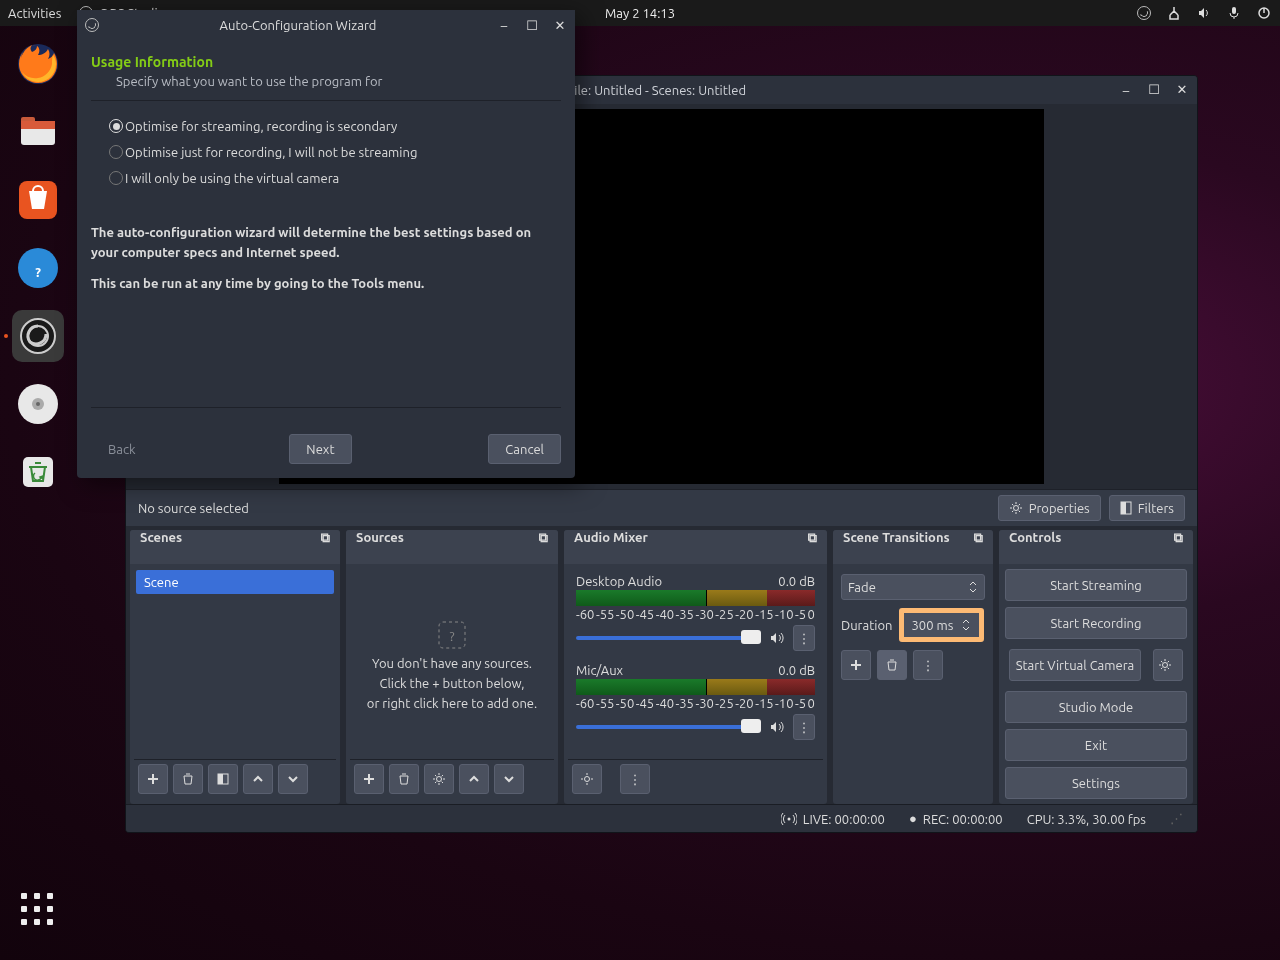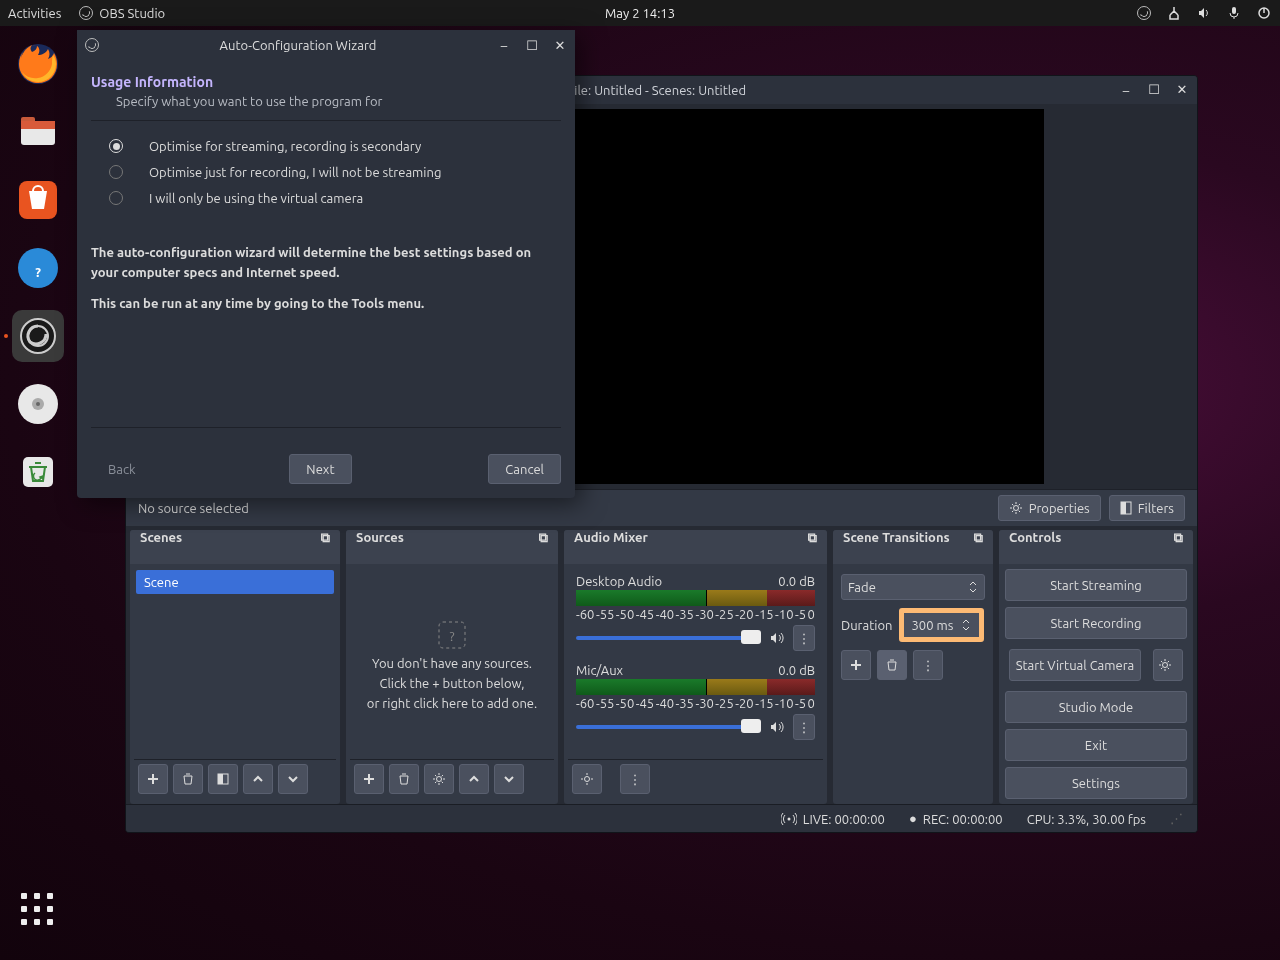--- a/index.html
+++ b/index.html
@@ -57,7 +57,7 @@
 .vc-row{display:flex;gap:4px;margin:3px 4px}
 .vc-row .ctrl-btn{flex:1;margin:4px}
 .status{height:30px;background:#2c313c;display:flex;align-items:center;justify-content:flex-end;gap:24px;padding:0 14px;border-top:1px solid #1a1d24;font-size:12px}
-.wizard{position:absolute;left:77px;top:30px;width:498px;height:468px;background:#2c313c;border-radius:0 0 4px 4px;display:flex;flex-direction:column;box-shadow:6px 6px 24px rgba(0,0,0,0.5)}
+.wizard{position:absolute;left:77px;top:10px;width:498px;height:468px;background:#2c313c;border-radius:0 0 4px 4px;display:flex;flex-direction:column;box-shadow:6px 6px 24px rgba(0,0,0,0.5)}
 .wiz-title{height:30px;display:flex;align-items:center;padding:0 8px}
 .wiz-title .t{flex:1;text-align:center;font-size:13px}
 .wiz-body{padding:14px 14px 0 14px;flex:1;display:flex;flex-direction:column}

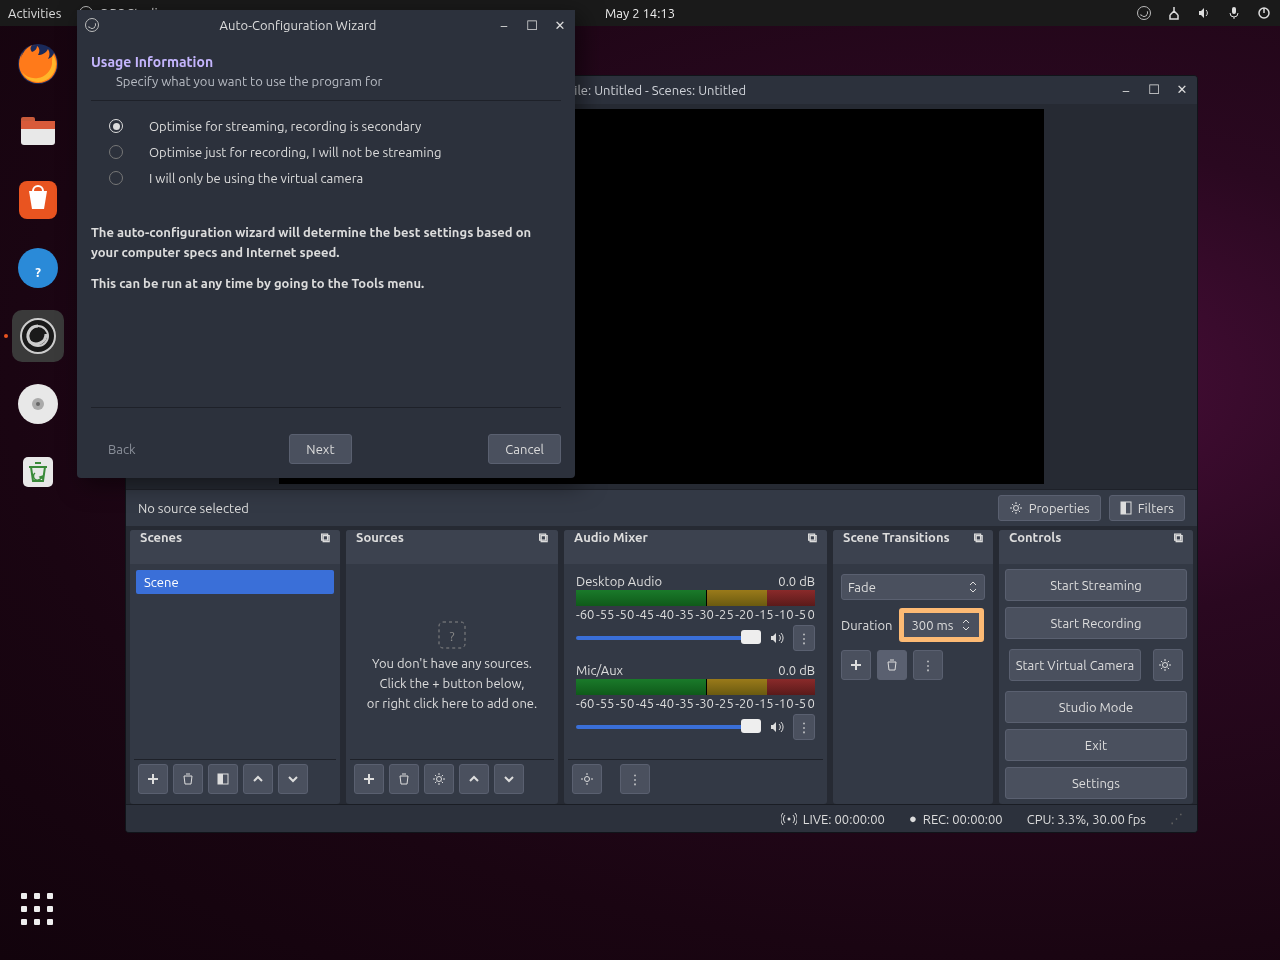--- a/index.html
+++ b/index.html
@@ -61,7 +61,7 @@
 .wiz-title{height:30px;display:flex;align-items:center;padding:0 8px}
 .wiz-title .t{flex:1;text-align:center;font-size:13px}
 .wiz-body{padding:14px 14px 0 14px;flex:1;display:flex;flex-direction:column}
-.wiz-body h3{font-size:14px;font-weight:700;color:#c4b5fd}
+.wiz-body h3{font-size:14px;font-weight:700;color:#84cc16}
 .wiz-body .sub{color:#b8bcc4;margin:4px 0 0 25px}
 .divider{border:none;border-top:1px solid #1e2129;margin:12px 0}
 .radio-opt{display:flex;align-items:center;gap:26px;padding:6px 0 6px 18px;cursor:pointer}

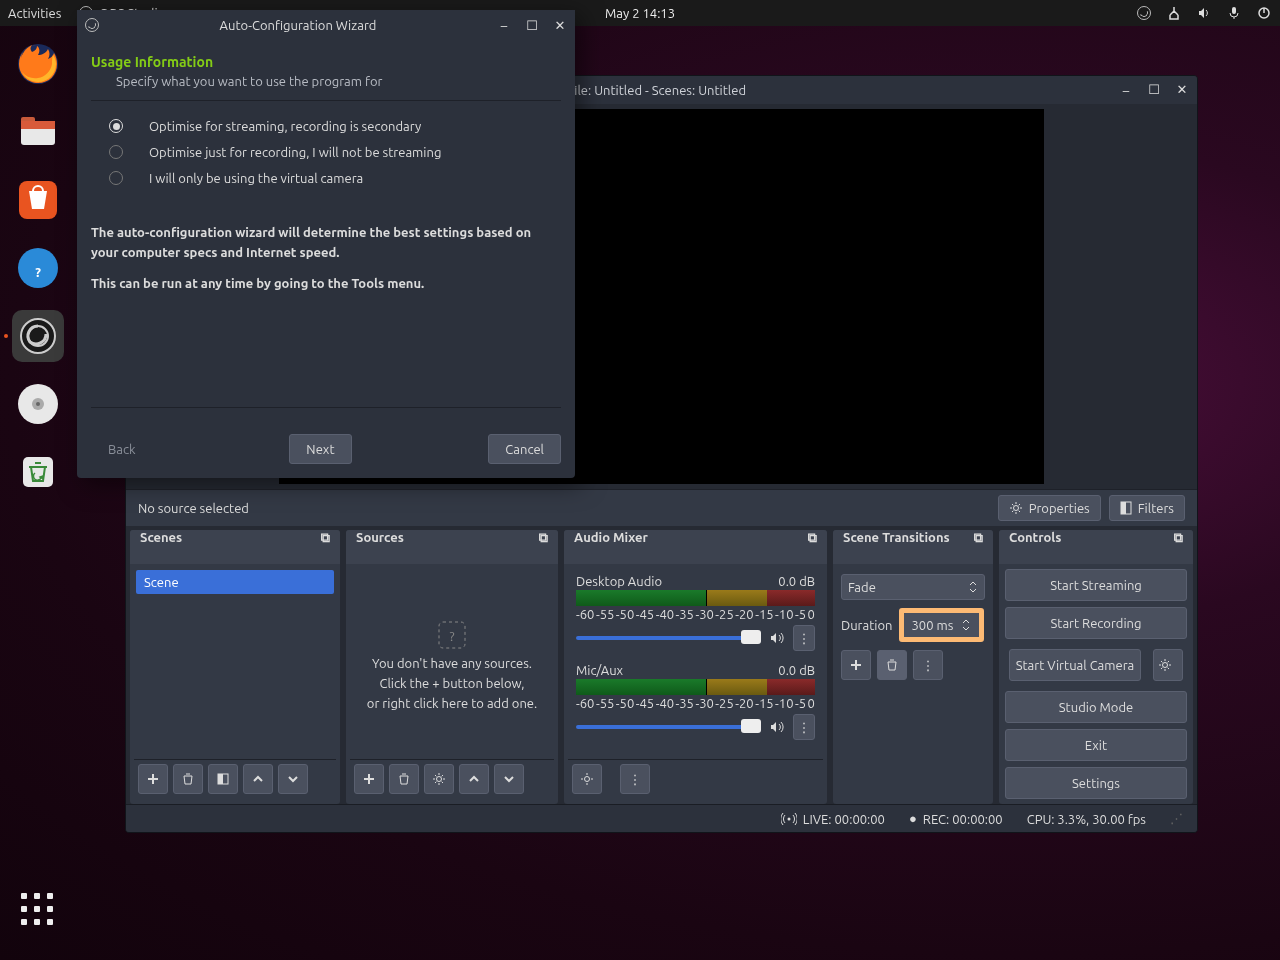--- a/index.html
+++ b/index.html
@@ -64,7 +64,7 @@
 .wiz-body h3{font-size:14px;font-weight:700;color:#84cc16}
 .wiz-body .sub{color:#b8bcc4;margin:4px 0 0 25px}
 .divider{border:none;border-top:1px solid #1e2129;margin:12px 0}
-.radio-opt{display:flex;align-items:center;gap:26px;padding:6px 0 6px 18px;cursor:pointer}
+.radio-opt{display:flex;align-items:center;gap:2px;padding:6px 0 6px 18px;cursor:pointer}
 .radio-opt .dot{width:14px;height:14px;border-radius:50%;border:1px solid #777;display:flex;align-items:center;justify-content:center;flex-shrink:0}
 .radio-opt.sel .dot{border-color:#ddd}
 .radio-opt.sel .dot::after{content:"";width:7px;height:7px;border-radius:50%;background:#ddd}

